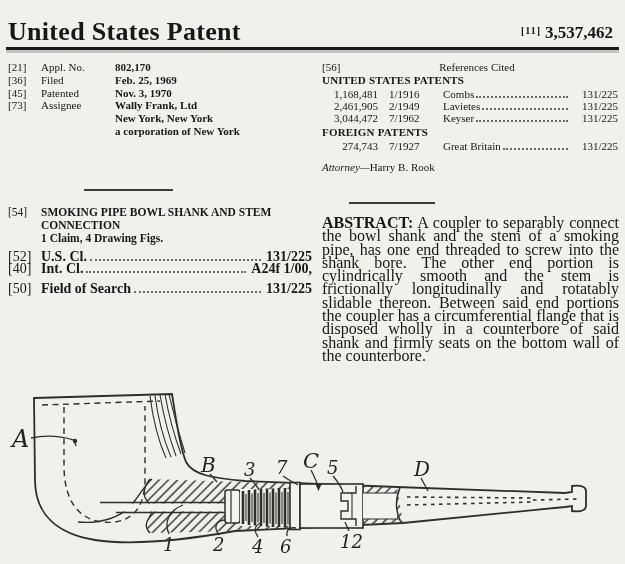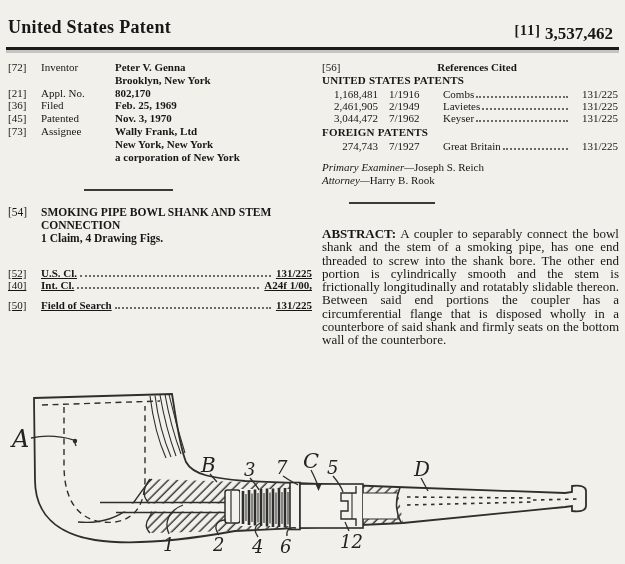--- a/index.html
+++ b/index.html
@@ -10,7 +10,7 @@
   }
   .abs{position:absolute;}
   
-  #hdr-title{left:8px;top:17px;font-size:18px;font-weight:bold;letter-spacing:.3px;}
+  #hdr-title{left:8px;top:17px;font-size:26px;font-weight:bold;letter-spacing:.3px;}
   #hdr-num{right:12px;top:23px;font-size:17px;font-weight:bold;white-space:nowrap;}
   #hdr-num .pref{font-size:14px;font-weight:bold;vertical-align:4px;margin-right:4px;letter-spacing:1px;}
   #hdr-rule{left:6px;right:6px;top:47px;height:3px;background:#1b1b1b;box-shadow:0 3px 0 rgba(40,40,40,.22);}

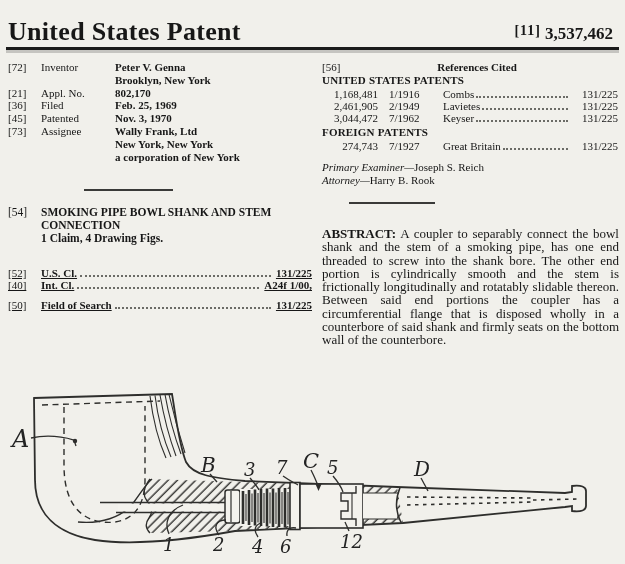--- a/index.html
+++ b/index.html
@@ -12,7 +12,7 @@
   
   #hdr-title{left:8px;top:17px;font-size:26px;font-weight:bold;letter-spacing:.3px;}
   #hdr-num{right:12px;top:23px;font-size:17px;font-weight:bold;white-space:nowrap;}
-  #hdr-num .pref{font-size:14px;font-weight:bold;vertical-align:4px;margin-right:4px;letter-spacing:1px;}
+  #hdr-num .pref{font-size:10px;font-weight:bold;vertical-align:4px;margin-right:4px;letter-spacing:1px;}
   #hdr-rule{left:6px;right:6px;top:47px;height:3px;background:#1b1b1b;box-shadow:0 3px 0 rgba(40,40,40,.22);}
   
   #bib{left:8px;top:61px;width:302px;font-size:11px;line-height:12.8px;}

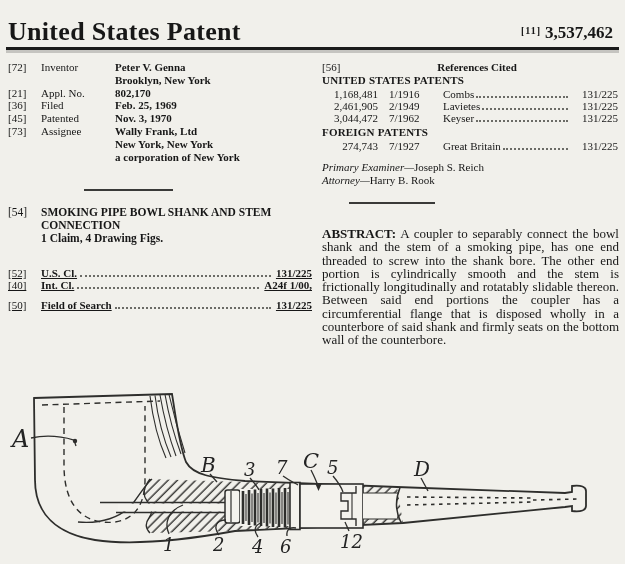--- a/index.html
+++ b/index.html
@@ -66,12 +66,6 @@
 <div class="abs" id="hdr-rule"></div>
 
 <div class="abs" id="bib">
-    <div class="bib-row">
-      <span>[72]</span>
-      <span>Inventor</span>
-      <span class="val">Peter V. Genna
-Brooklyn, New York</span>
-    </div>
     <div class="bib-row">
       <span>[21]</span>
       <span>Appl. No.</span>

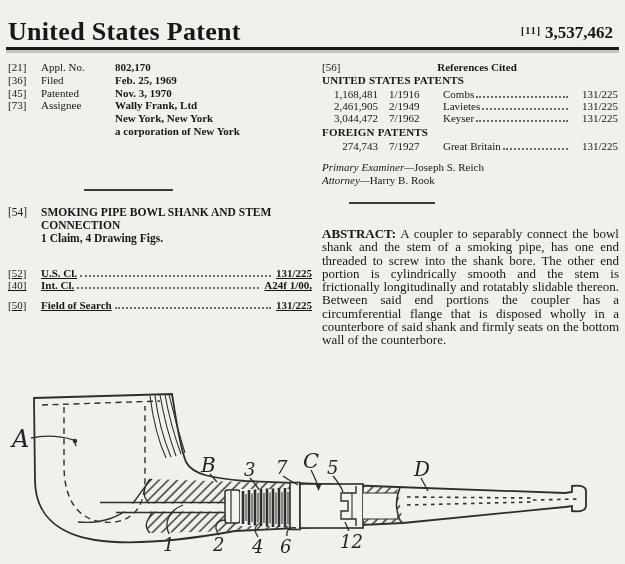--- a/index.html
+++ b/index.html
@@ -21,7 +21,7 @@
   
   #refs{left:322px;top:61px;width:296px;font-size:11px;line-height:12.3px;}
   .ref-head{display:grid;grid-template-columns:44px auto 30px;}
-  .ref-head .rc-title{text-align:center;font-weight:bold;}
+  .ref-head .rc-title{text-align:center;font-weight:normal;}
   .ref-sub{text-align:left;font-weight:bold;margin:1px 0 1px 0;letter-spacing:.2px;}
   .ref-row{display:flex;align-items:flex-start;}
   .ref-row .rn{width:56px;text-align:right;}

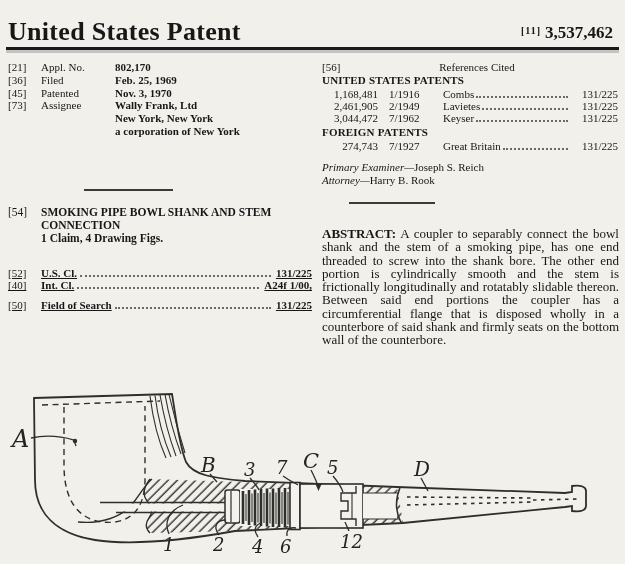--- a/index.html
+++ b/index.html
@@ -131,7 +131,6 @@
       </div>
     </div>
   <div id="examiners">
-    <div><span class="it">Primary Examiner—</span><span>Joseph S. Reich</span></div>
     <div><span class="it">Attorney—</span><span>Harry B. Rook</span></div>
   </div>
 </div>

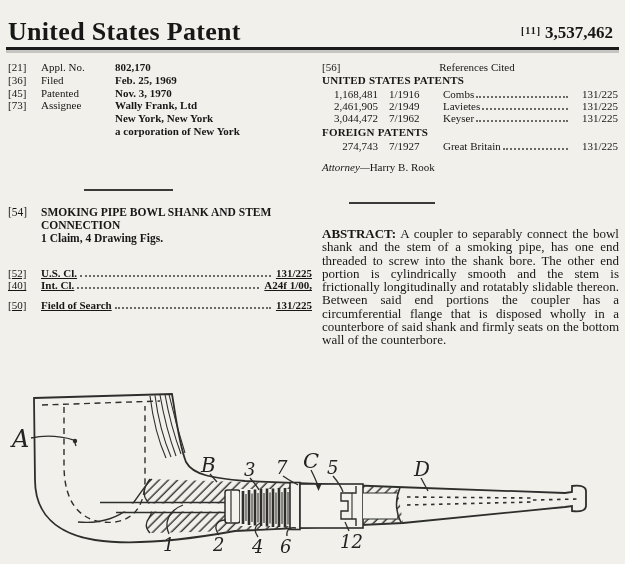--- a/index.html
+++ b/index.html
@@ -49,7 +49,7 @@
   .cls-body .cv{font-weight:bold;text-align:right;}
   .cls-l2{text-align:right;}
   
-  #abstract{left:322px;top:227px;width:297px;font-size:13px;line-height:13.3px;text-align:justify;}
+  #abstract{left:322px;top:216px;width:297px;font-size:16px;line-height:13.3px;text-align:justify;}
   #abstract .lab{font-weight:bold;}
   
   #fig{left:0;top:350px;}

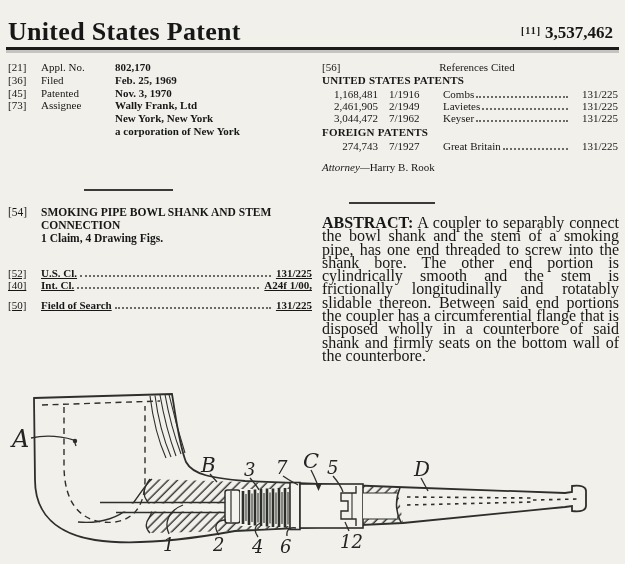--- a/index.html
+++ b/index.html
@@ -40,7 +40,7 @@
   #sec54{left:8px;top:206px;width:304px;font-size:11.5px;line-height:13.2px;}
   .t54{display:grid;grid-template-columns:33px auto;font-weight:bold;}
   .t54 .code{font-weight:normal;}
-  #cls{margin-top:21px;font-size:11px;line-height:12.6px;text-decoration:underline;}
+  #cls{margin-top:5px;font-size:14px;line-height:12.6px;}
   .cls-row{display:grid;grid-template-columns:33px auto;}
   .cls-row.gap{margin-top:7px;}
   .cls-body{display:flex;align-items:baseline;justify-content:space-between;}

